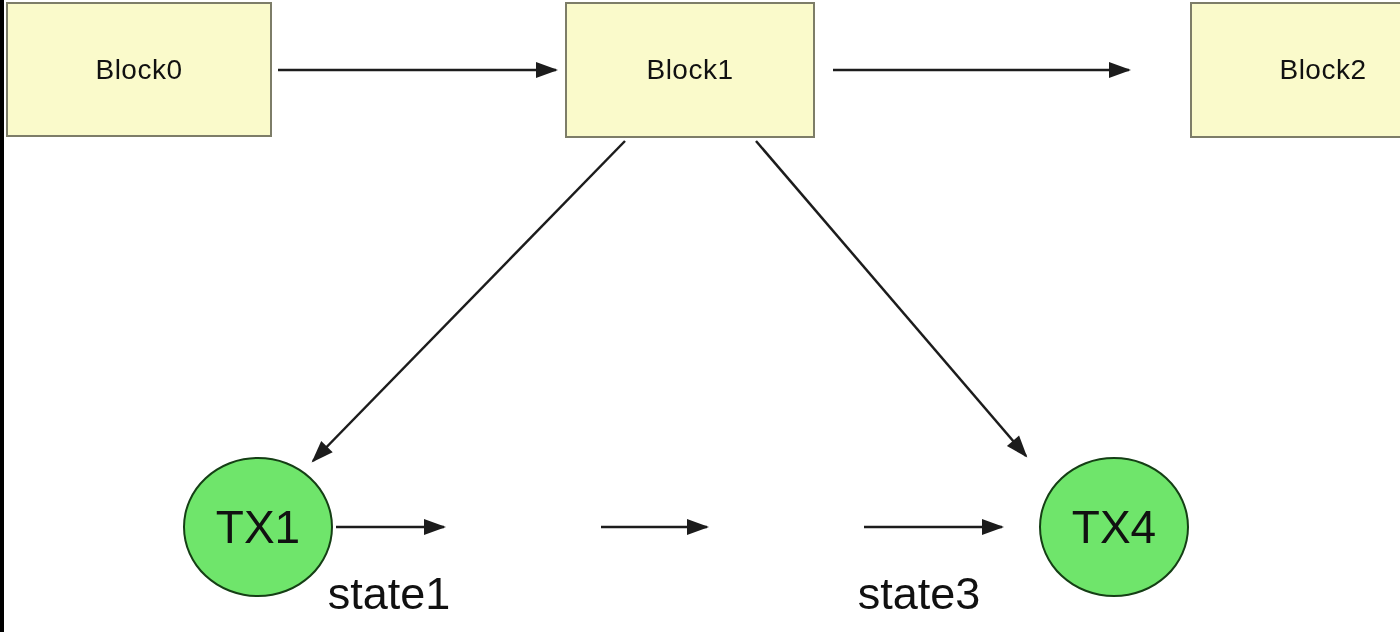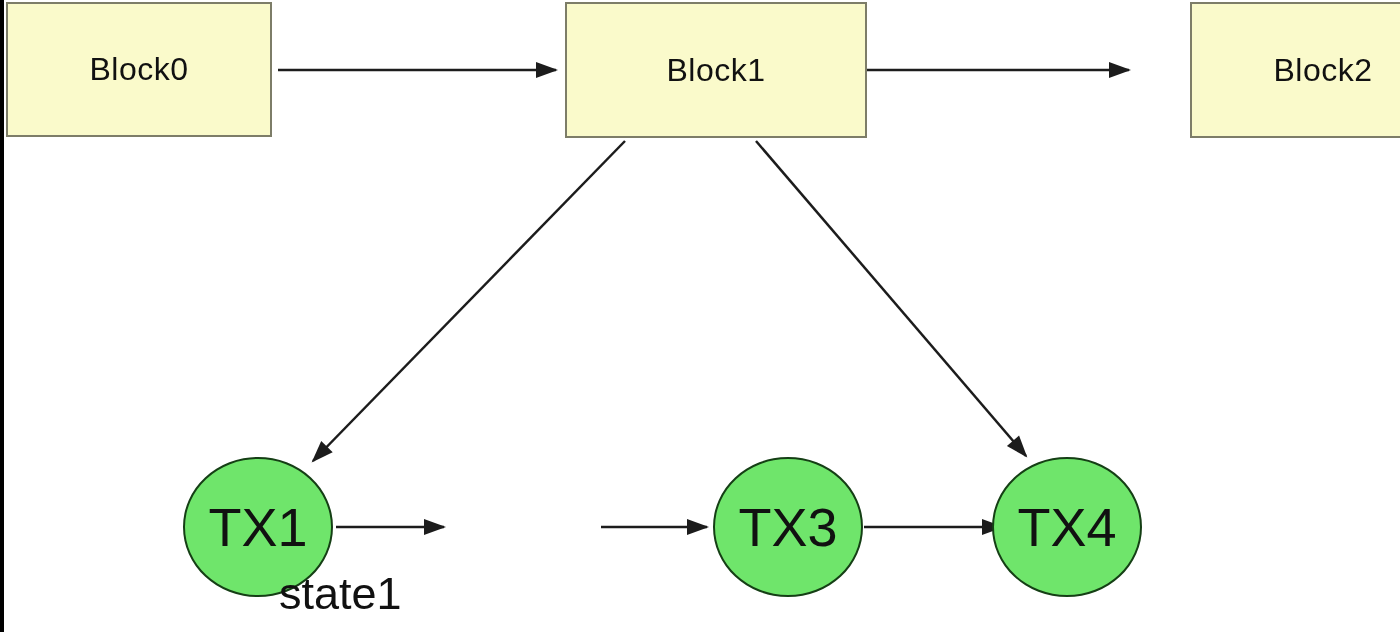--- a/index.html
+++ b/index.html
@@ -45,7 +45,7 @@
     display: flex;
     align-items: center;
     justify-content: center;
-    font-size: 32px;
+    font-size: 28px;
     letter-spacing: 0.5px;
   }
   .block-0 { left: 6px;    top: 2px; width: 266px; height: 135px; }

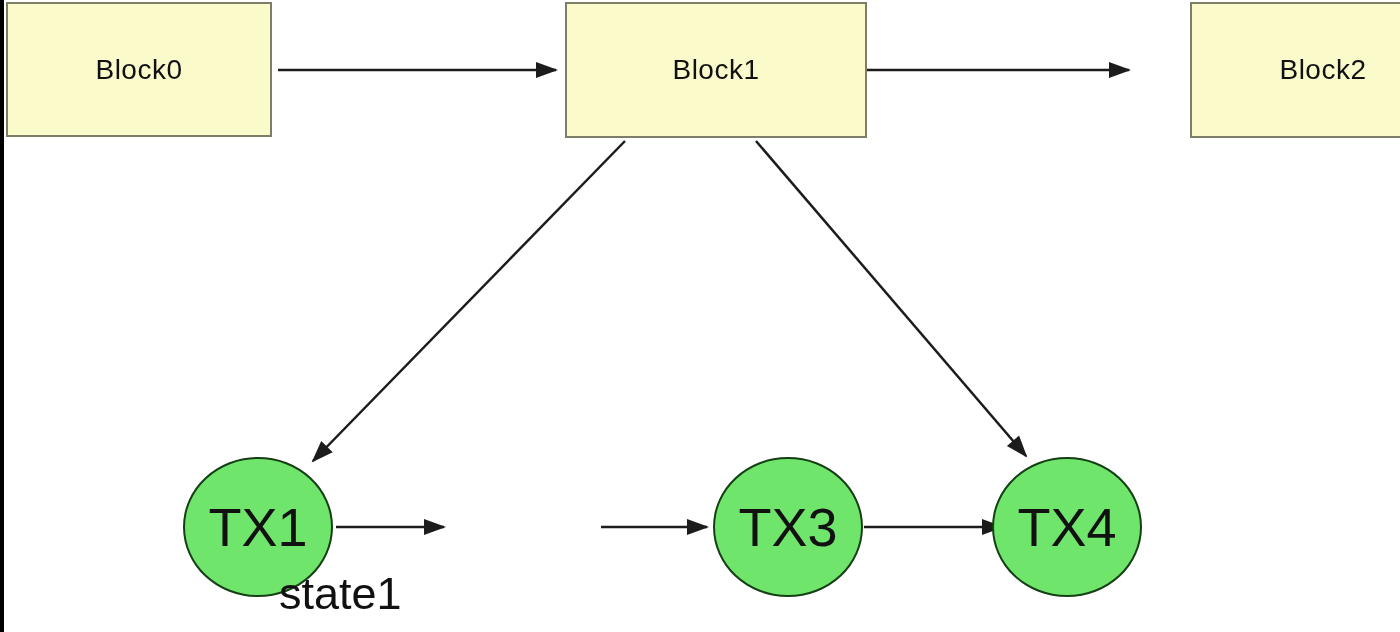--- a/index.html
+++ b/index.html
@@ -49,7 +49,7 @@
     letter-spacing: 0.5px;
   }
   .block-0 { left: 6px;    top: 2px; width: 266px; height: 135px; }
-  .block-1 { left: 565px;  top: 2px; width: 302px; height: 136px; }
+  .block-1 { left: 565px;  top: 2px; width: 250px; height: 136px; }
   .block-2 { left: 1190px; top: 2px; width: 266px; height: 136px; }
   .tx {
     position: absolute;

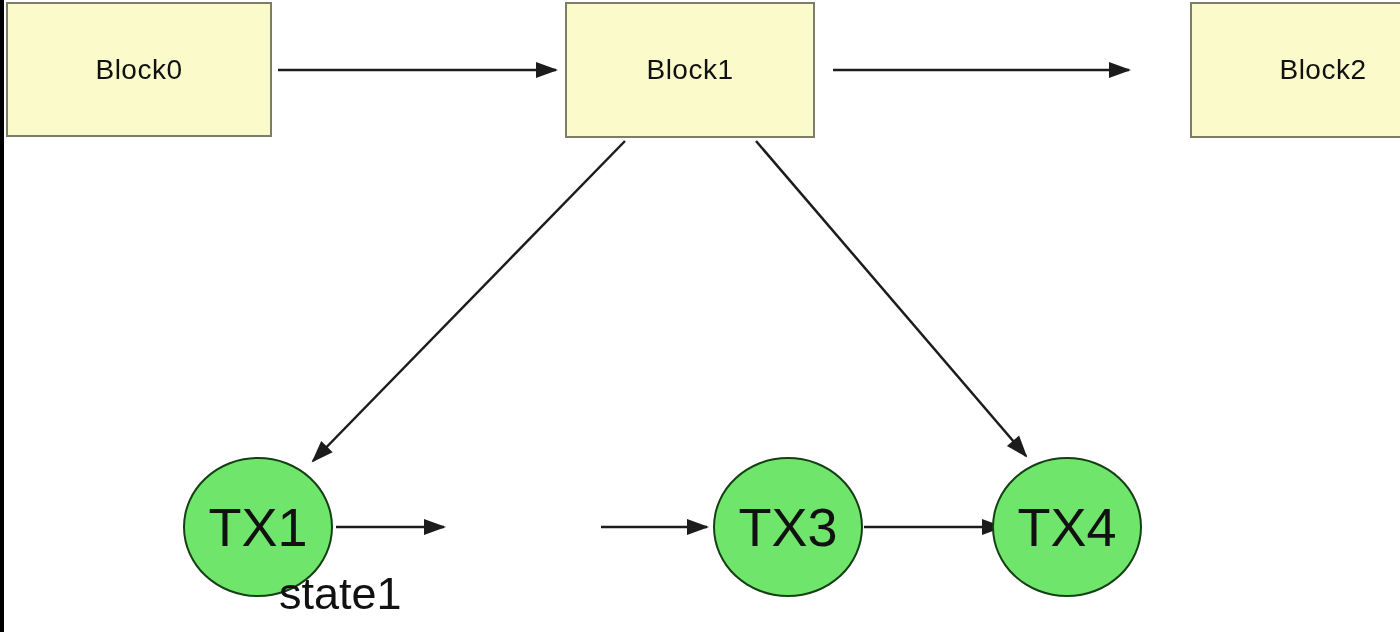--- a/index.html
+++ b/index.html
@@ -60,7 +60,7 @@
     display: flex;
     align-items: center;
     justify-content: center;
-    font-size: 54px;
+    font-size: 46px;
   }
   .tx-1 { left: 183px;  top: 457px; }
   .tx-2 { left: 449px;  top: 457px; }

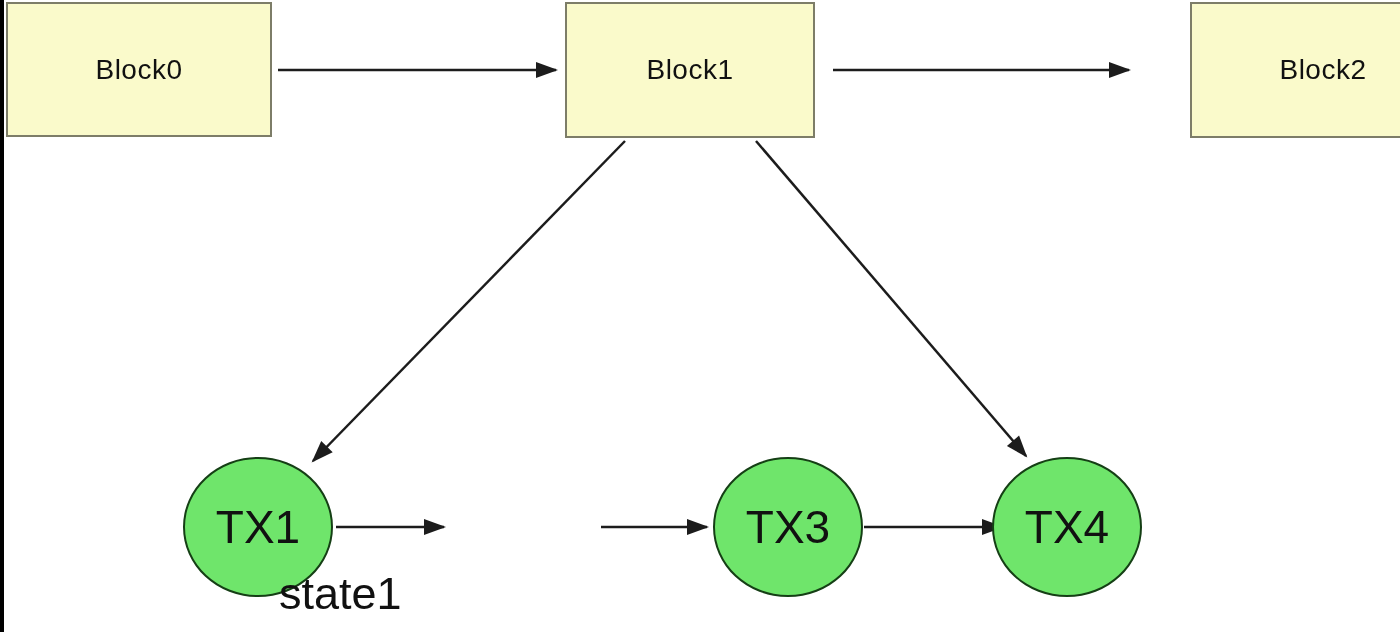--- a/index.html
+++ b/index.html
@@ -112,9 +112,6 @@
   <div class="tx tx-1">
     <span>TX1</span>
   </div>
-  <div class="tx tx-3">
-    <span>TX3</span>
-  </div>
   <div class="tx tx-4">
     <span>TX4</span>
   </div>

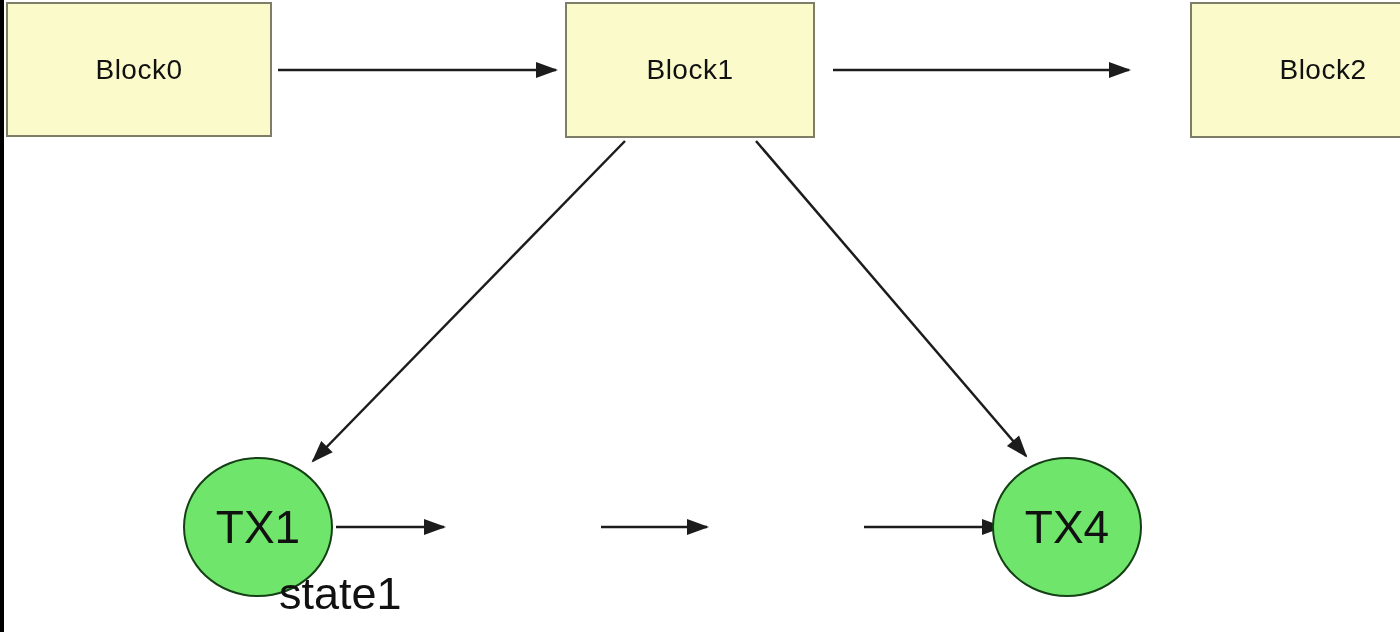--- a/index.html
+++ b/index.html
@@ -65,7 +65,7 @@
   .tx-1 { left: 183px;  top: 457px; }
   .tx-2 { left: 449px;  top: 457px; }
   .tx-3 { left: 713px;  top: 457px; }
-  .tx-4 { left: 992px; top: 457px; }
+  .tx-4 { left: 1039px; top: 457px; }
   .state-label {
     position: absolute;
     width: 220px;

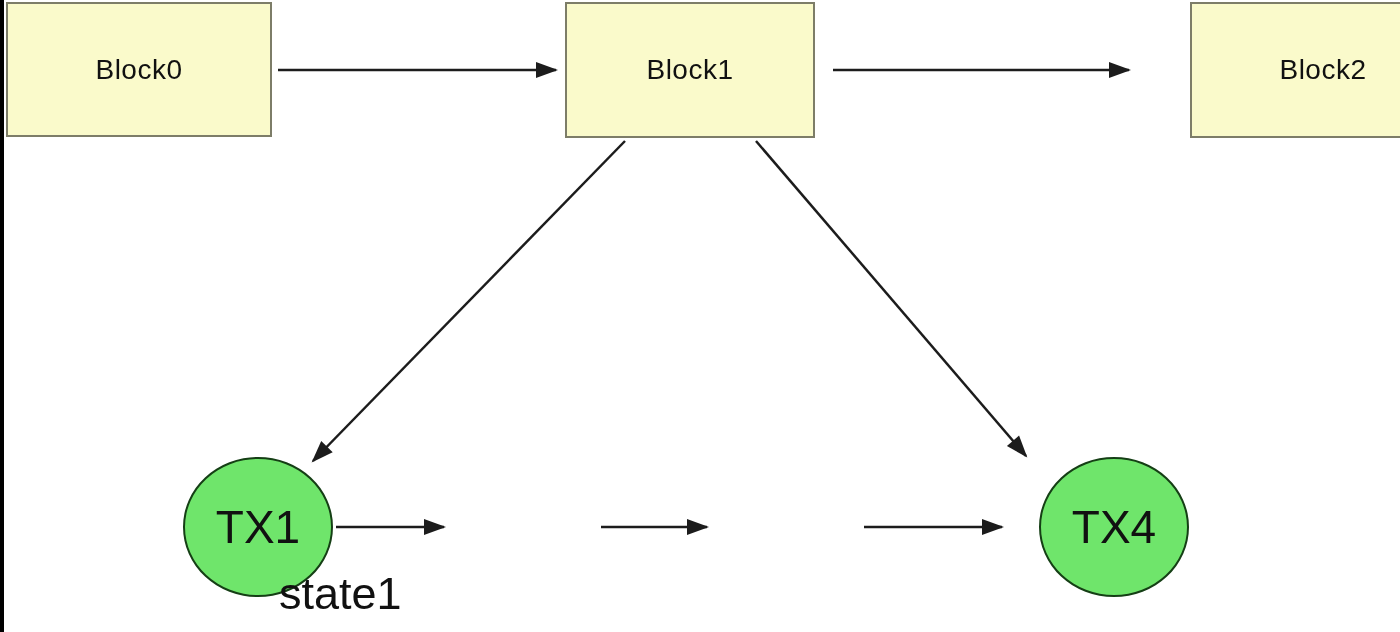--- a/index.html
+++ b/index.html
@@ -70,7 +70,7 @@
     position: absolute;
     width: 220px;
     top: 568px;
-    text-align: left;
+    text-align: center;
     font-size: 45px;
   }
   .state-1 { left: 279px; }

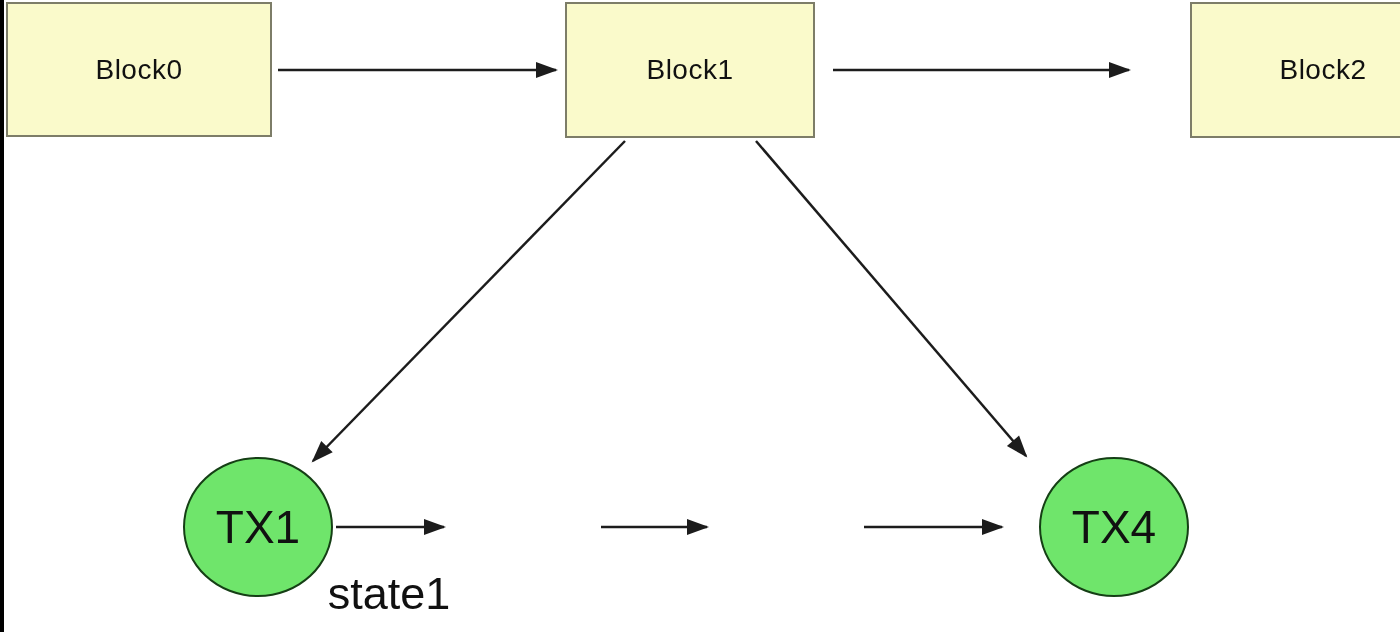--- a/index.html
+++ b/index.html
@@ -117,6 +117,7 @@
   </div>
 
   <div class="state-label state-1">state1</div>
+  <div class="state-label state-3">state3</div>
 
 </div>
 

